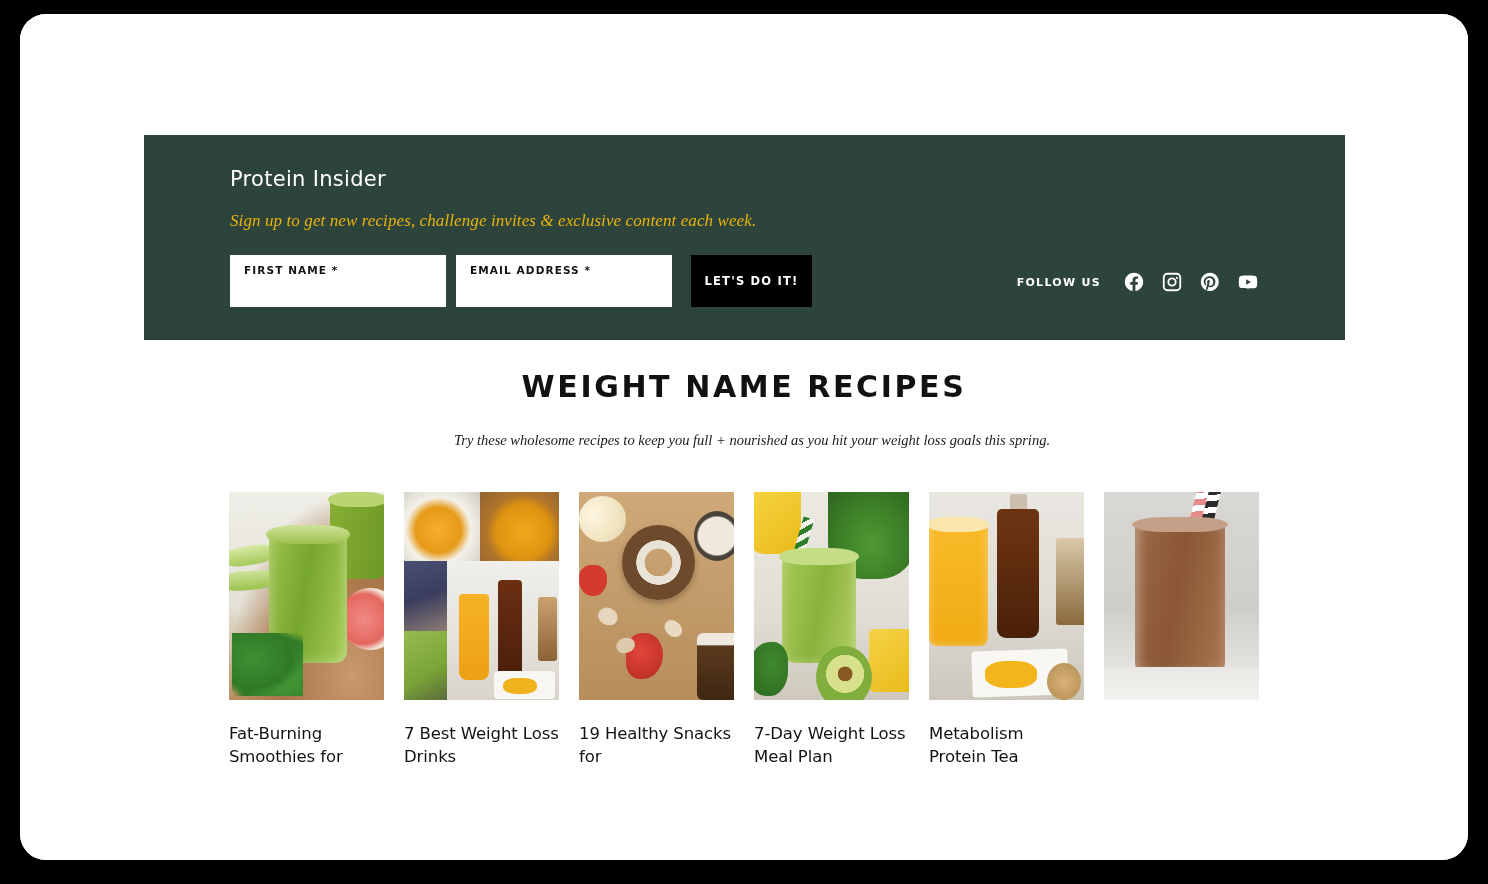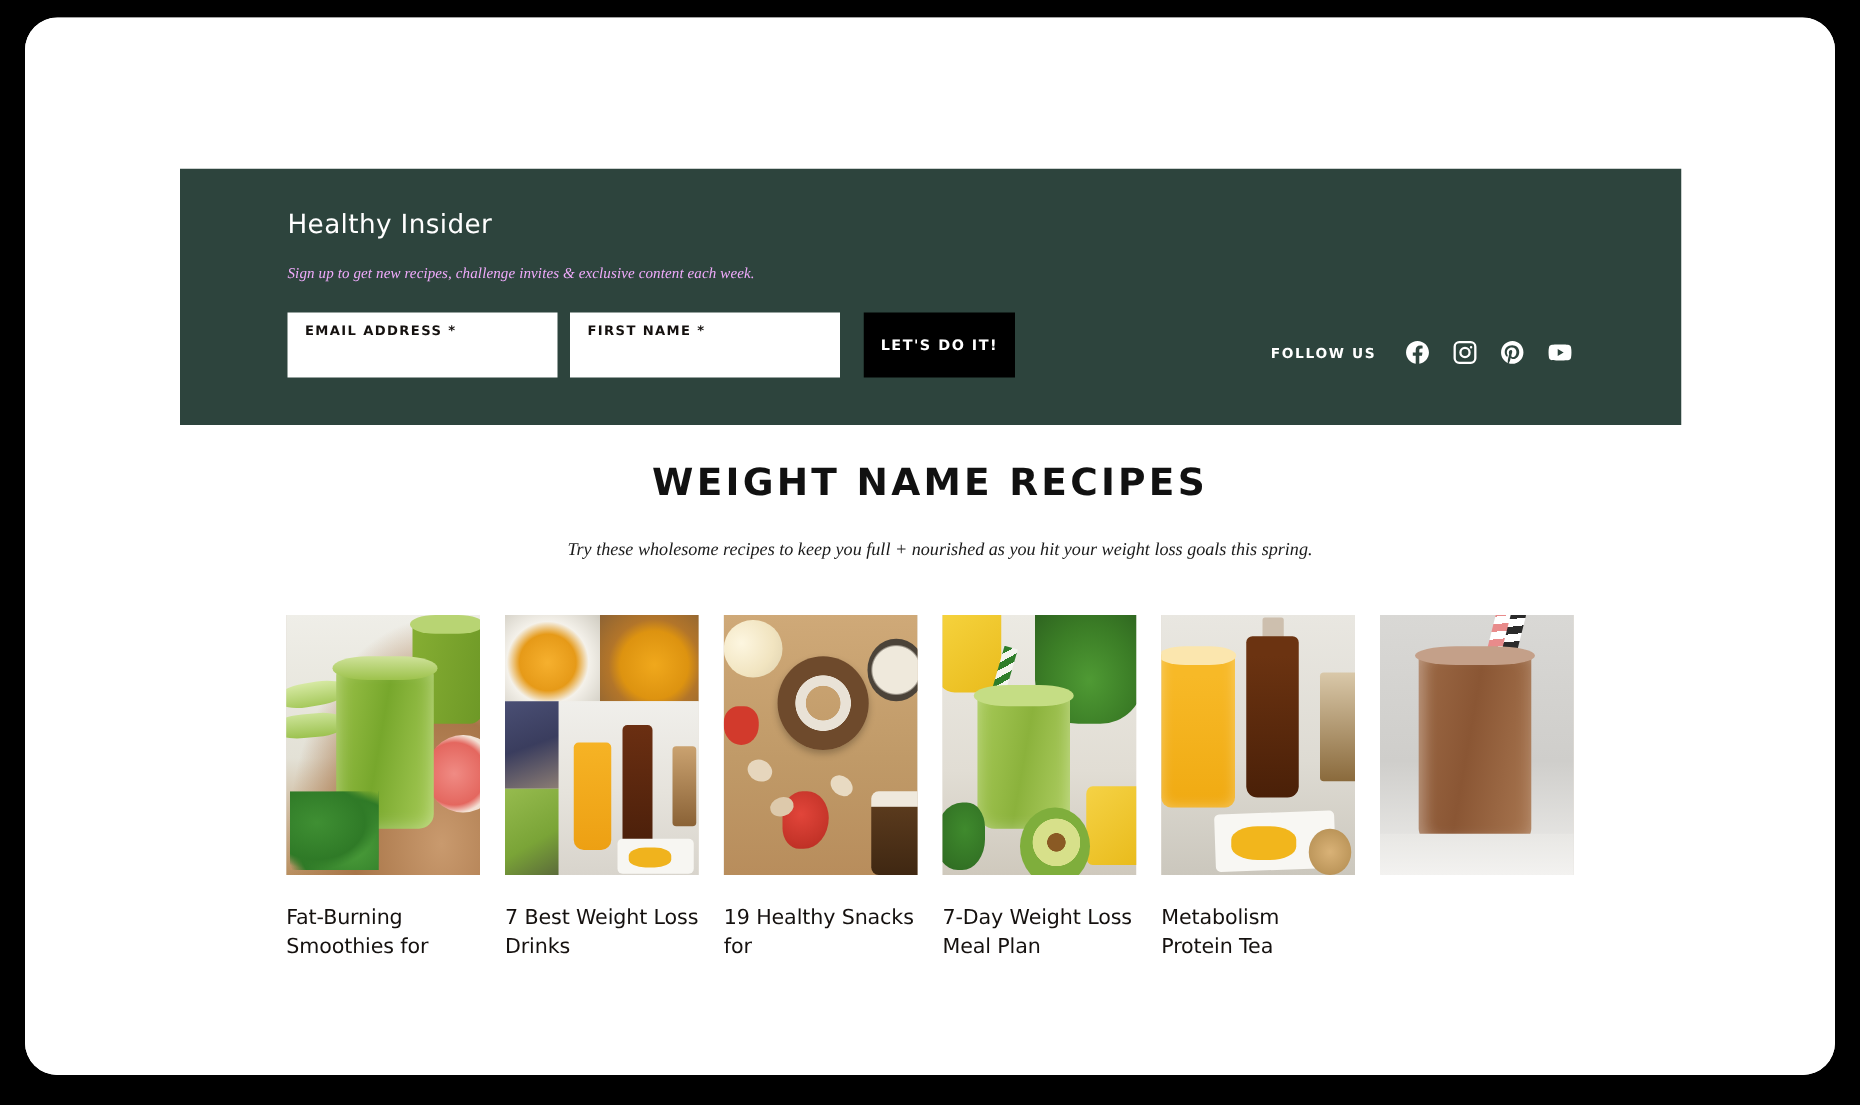--- a/index.html
+++ b/index.html
@@ -350,7 +350,7 @@
   <div class="page-scroll">
 
     <section class="newsletter">
-      <h2 class="newsletter-title">Healthy Insider</h2>
+      <h2 class="newsletter-title">Protein Insider</h2>
       <p class="newsletter-sub">Sign up to get new recipes, challenge invites &amp; exclusive content each week.</p>
 
       <form class="form-row">

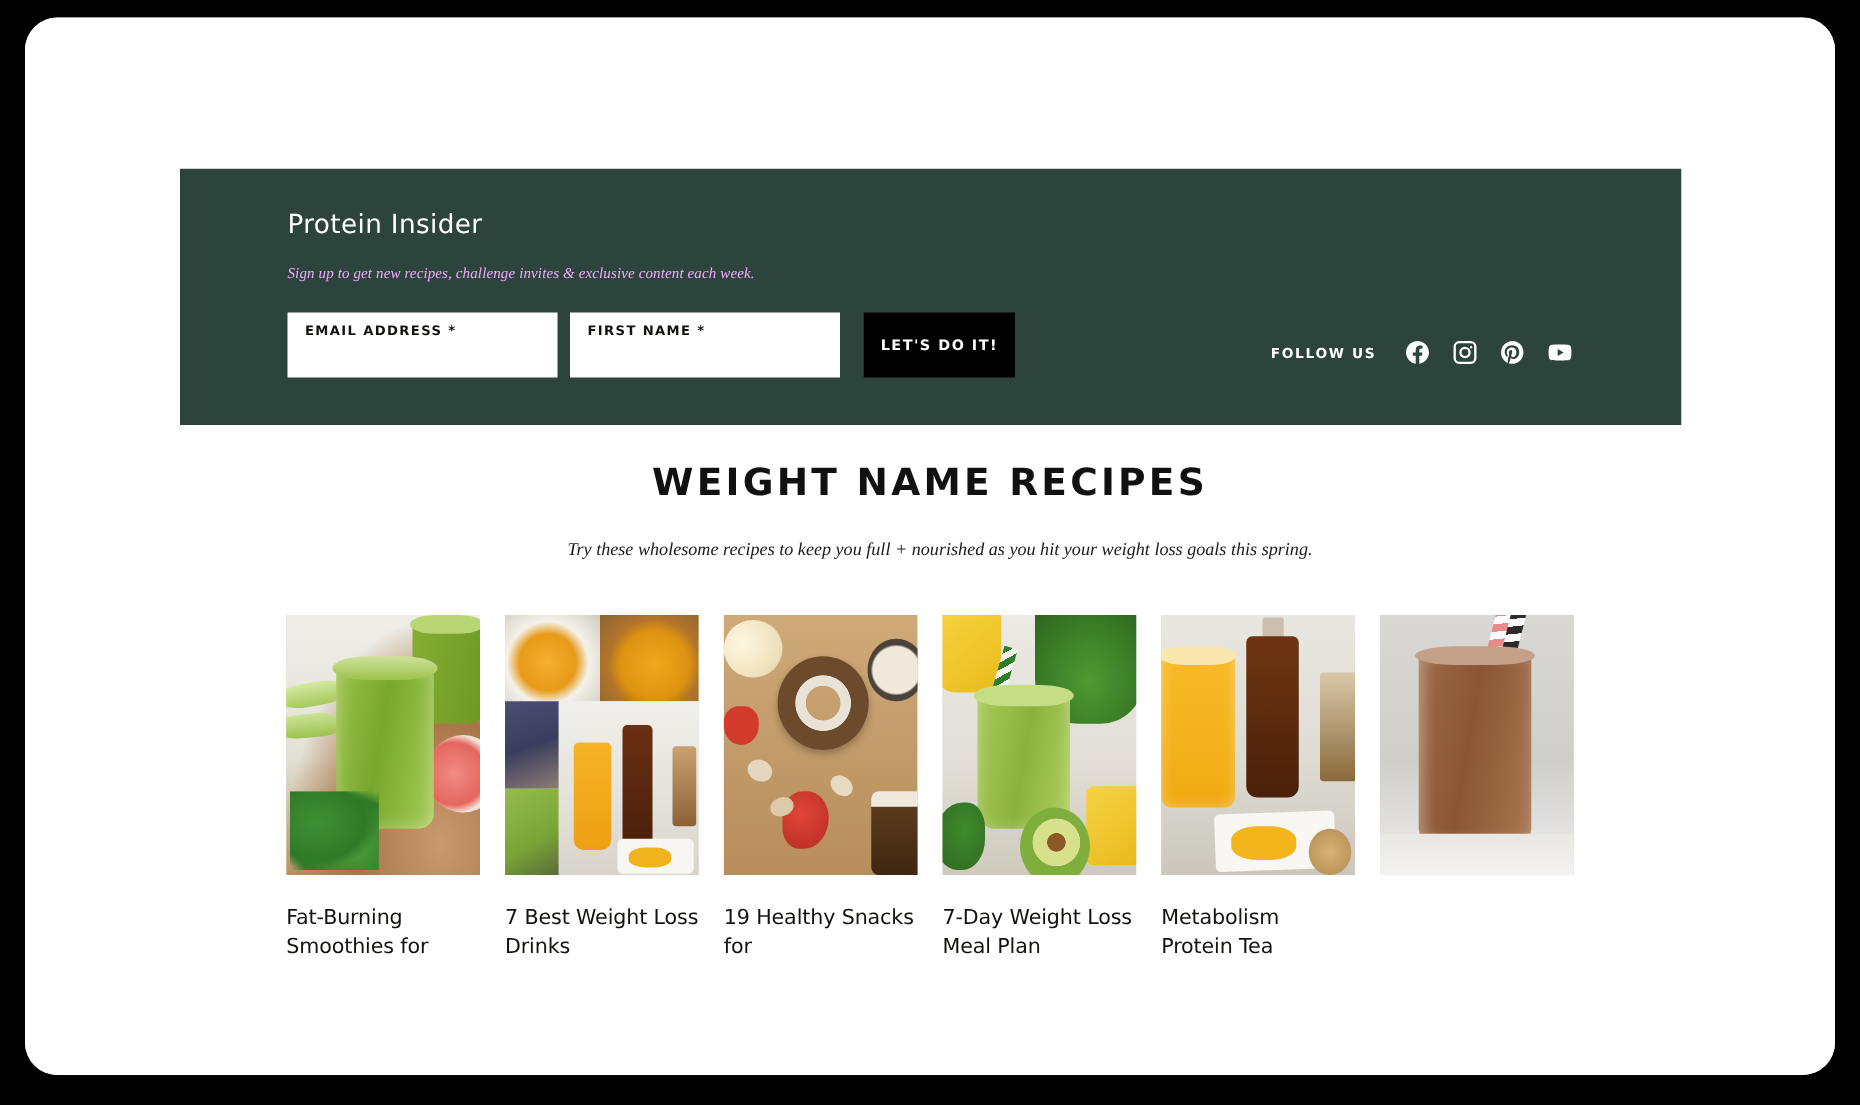--- a/index.html
+++ b/index.html
@@ -66,8 +66,8 @@
   }
 
   .newsletter-sub {
-    color: #f0abfc;
-    font-size: 12px;
+    color: #eab308;
+    font-size: 17px;
     font-style: italic;
     font-family: "Liberation Serif", serif;
     letter-spacing: .1px;

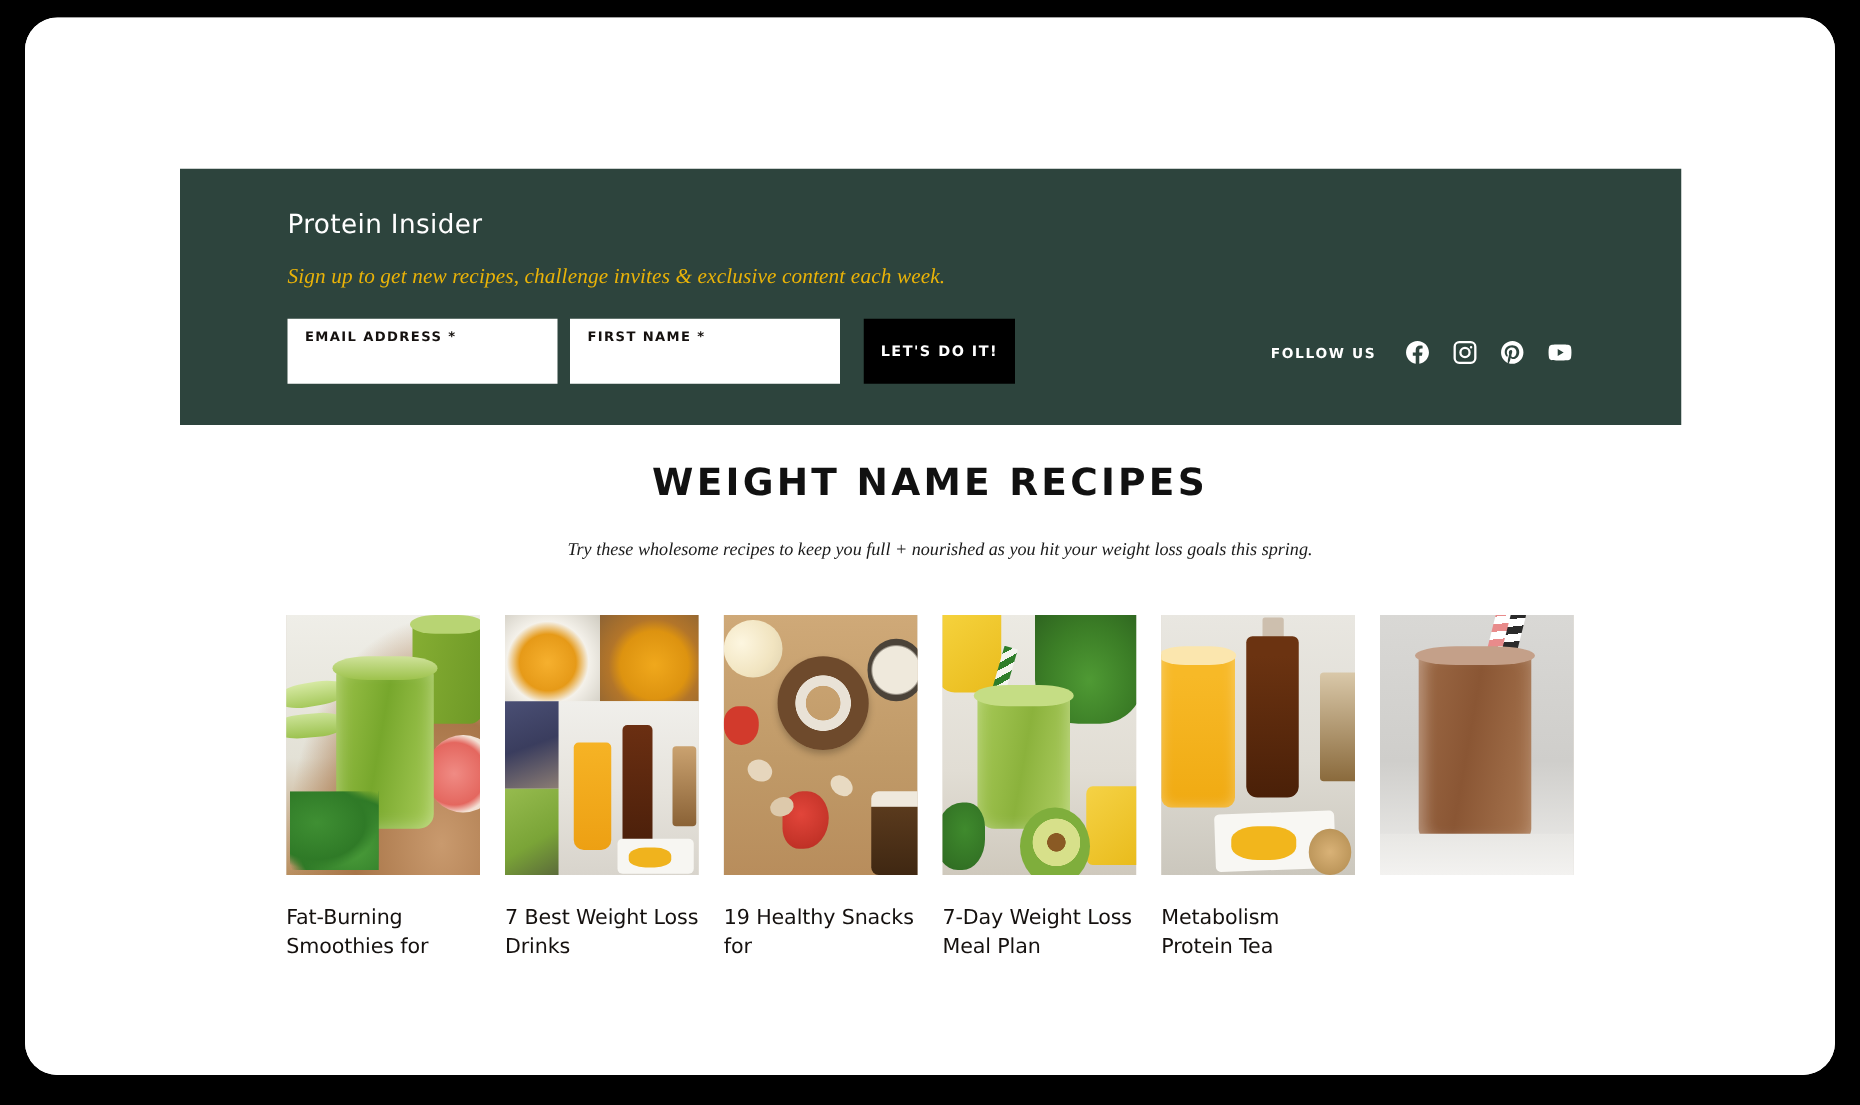--- a/index.html
+++ b/index.html
@@ -355,13 +355,13 @@
 
       <form class="form-row">
         <div class="field">
+          <span class="field-label">FIRST NAME *</span>
+          <input class="field-input" type="text" value="" placeholder="" style="">
+        </div>
+
+        <div class="field">
           <span class="field-label">EMAIL ADDRESS *</span>
           <input class="field-input" type="email" value="" placeholder="" style="">
-        </div>
-
-        <div class="field">
-          <span class="field-label">FIRST NAME *</span>
-          <input class="field-input" type="text" value="" placeholder="" style="">
         </div>
 
         <button class="submit-btn" type="submit">LET'S DO IT!</button>

